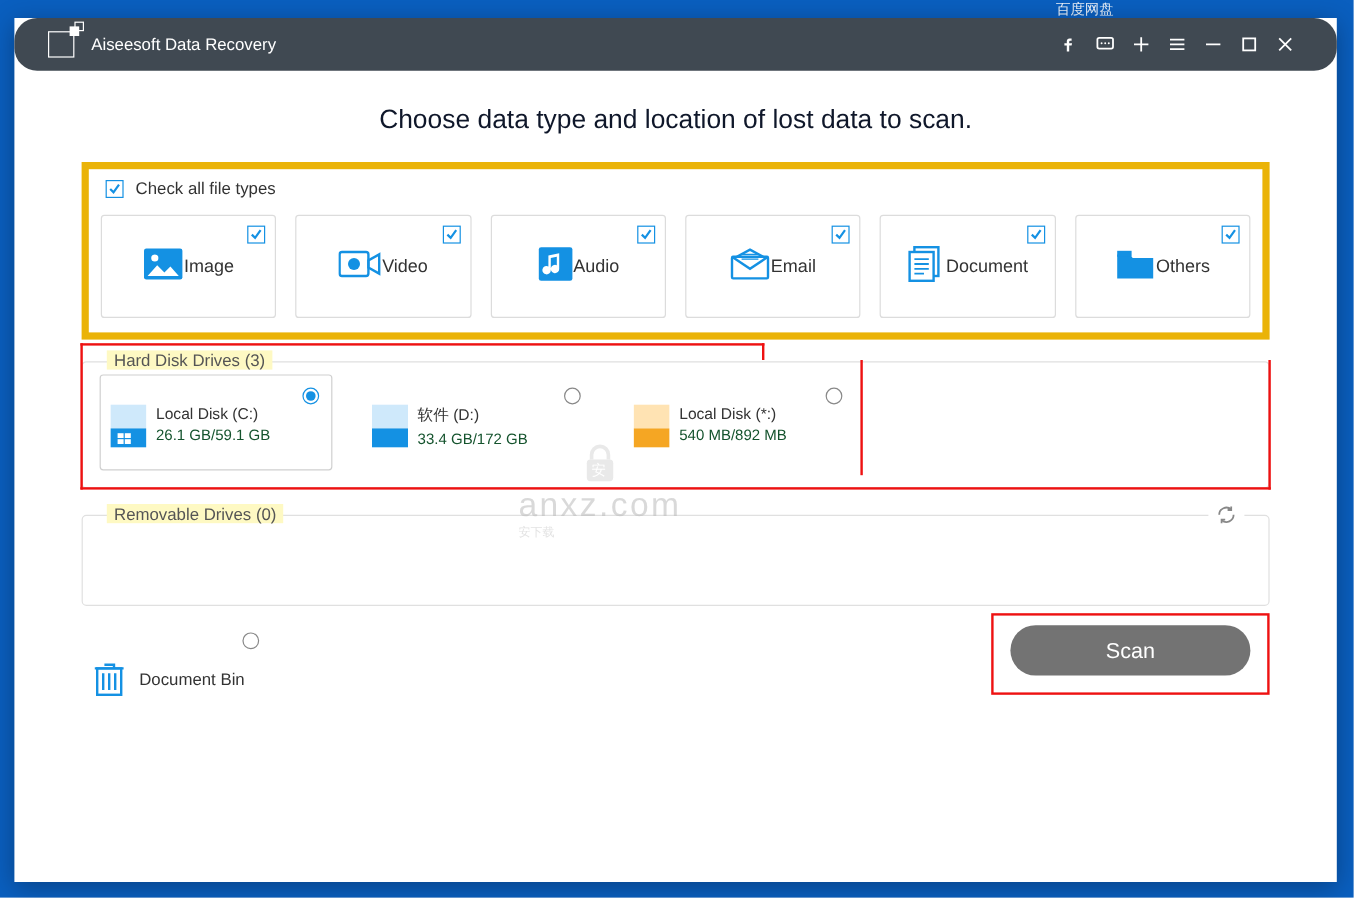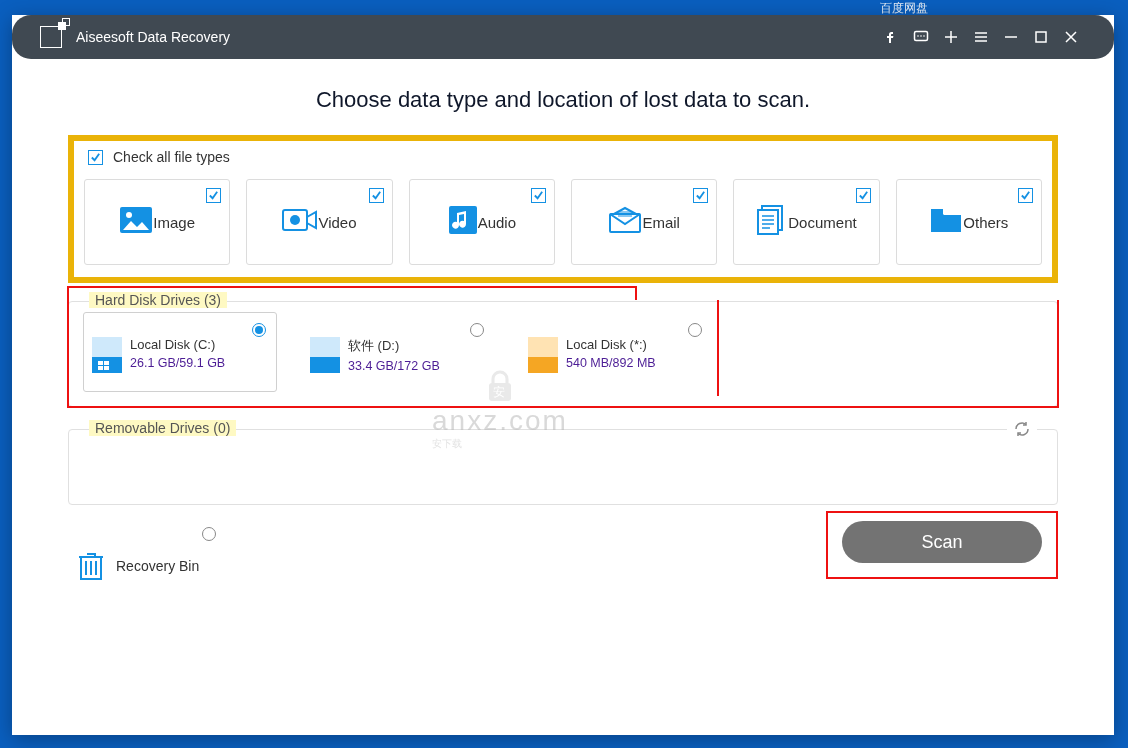--- a/index.html
+++ b/index.html
@@ -80,7 +80,7 @@
   .drive .radio.on::after { content:""; width:8px; height:8px; background:#1491e3; border-radius:50%; }
   .drive .dicon { position:absolute; left:8px; top:24px; width:30px; height:36px; }
   .drive .dname { font-size:13px; color:#333; margin-bottom:4px;}
-  .drive .dsize { font-size:12.5px; color:#4c1d95; }
+  .drive .dsize { font-size:12.5px; color:#14532d; }
 
   .removable-body { height:62px; }
 

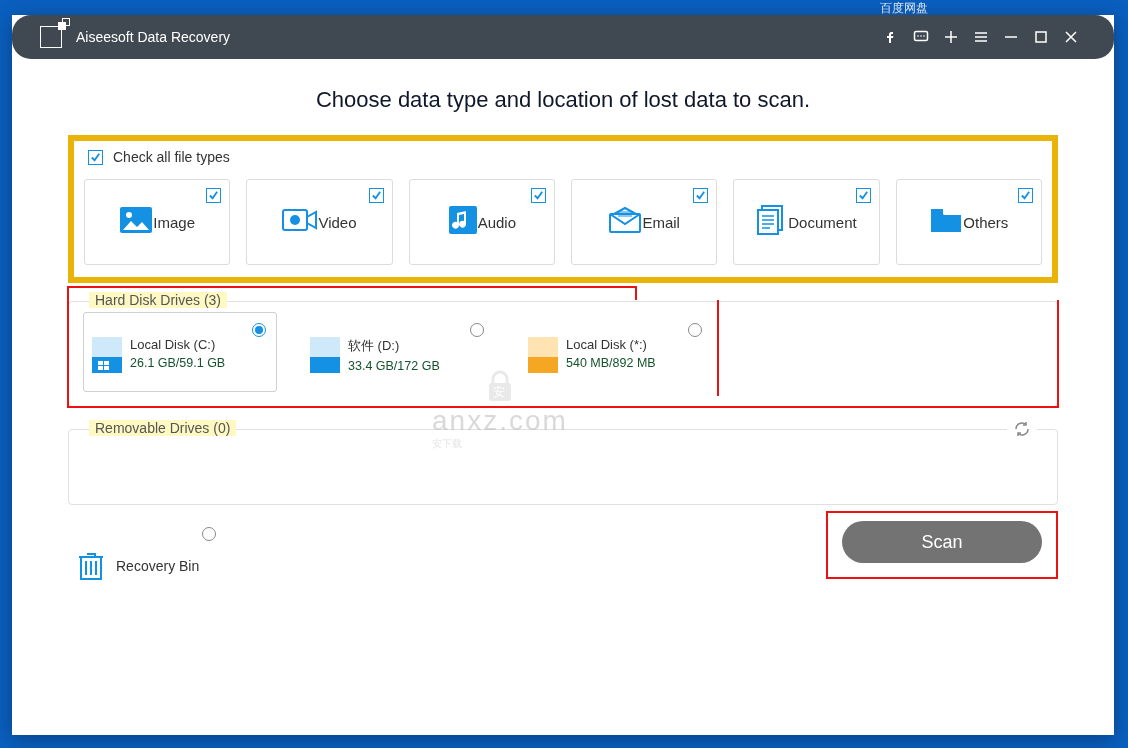--- a/index.html
+++ b/index.html
@@ -336,7 +336,7 @@
             <path d="M1 6h24M9 3h8v3" fill="none" stroke="#1491e3" stroke-width="2"></path>
             <path d="M8 10v14M13 10v14M18 10v14" stroke="#1491e3" stroke-width="2"></path>
           </svg>
-        <span>Recovery Bin</span>
+        <span>Document Bin</span>
       </div>
     </div>
 

